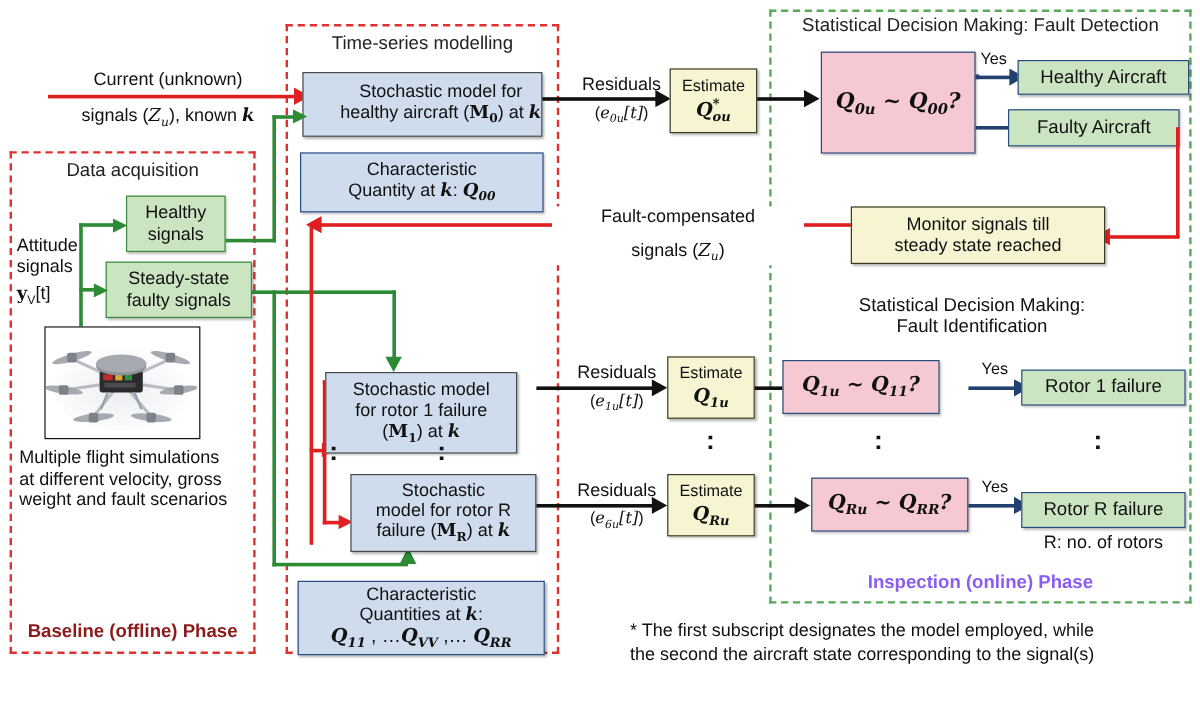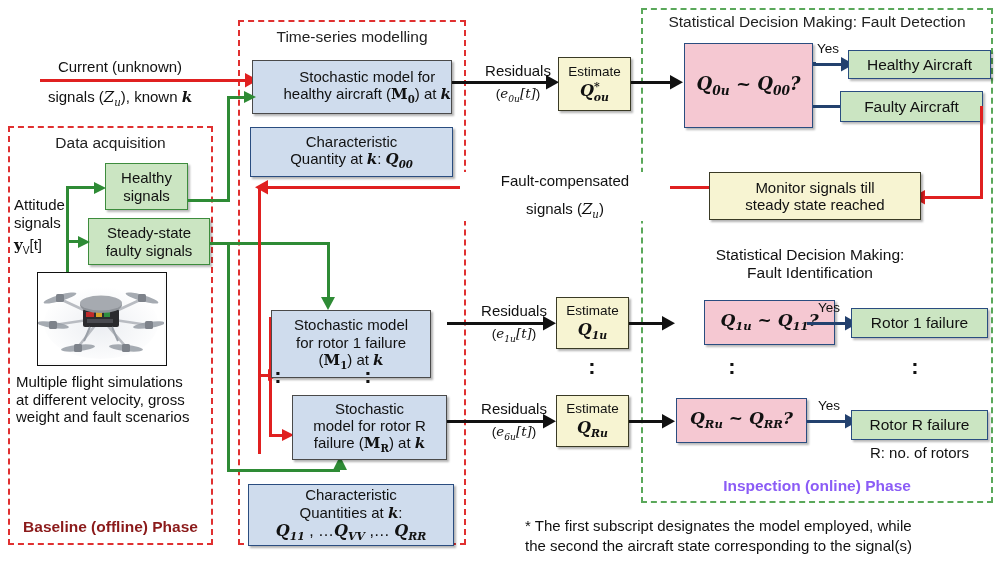--- a/index.html
+++ b/index.html
@@ -112,7 +112,7 @@
   <div class="lbl lbl-c phase-red" style="left:238px;top:520px;width:228px;">Baseline (offline) Phase</div>
   <div class="lbl lbl-c phase-green" style="left:641px;top:477px;width:352px;">Inspection (online) Phase</div>
 
-  <div class="lbl lbl-c" style="left:14px;top:58px;width:212px;text-align:center;">
+  <div class="lbl lbl-c" style="left:34px;top:58px;width:212px;text-align:center;">
     <div>Current (unknown)</div>
     <div style="margin-top:12px;">
       <span>signals (</span><span class="mi">Z</span><sub class="mi">u</sub><span>), known </span><span class="mb">k</span>

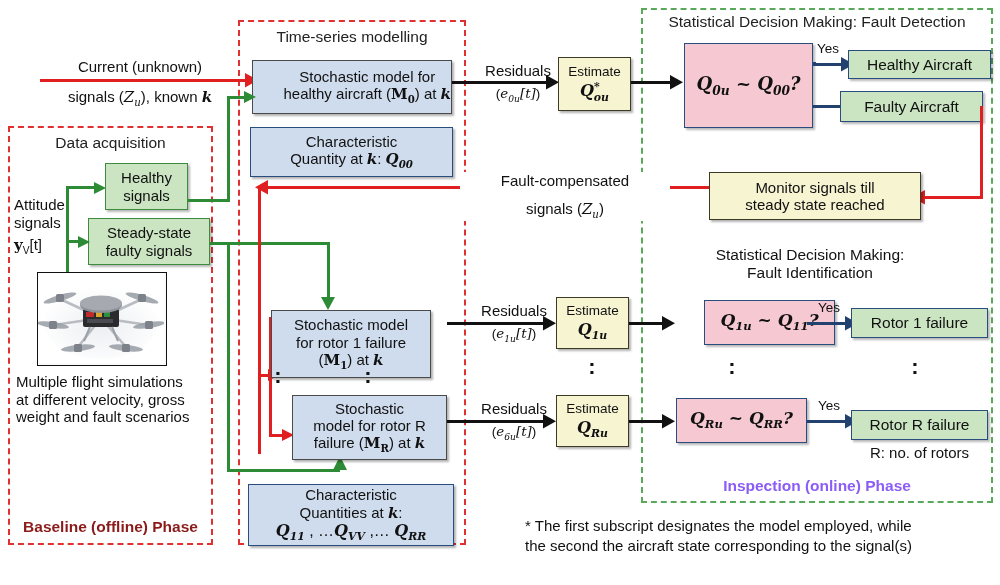--- a/index.html
+++ b/index.html
@@ -406,7 +406,7 @@
     <polygon points="0,0 13,7.2 0,14.4" fill="#111"></polygon>
   </svg>
 
-  <div class="box box-pink" style="left:704px;top:300px;width:131px;height:45px;font-size:17px;">
+  <div class="box box-pink" style="left:652px;top:300px;width:131px;height:45px;font-size:17px;">
     <div>
       <span class="mb">Q</span><sub class="mb">1u</sub><span class="mb"> ~ </span><span class="mb">Q</span><sub class="mb">11</sub><span class="mb">?</span>
     </div>

